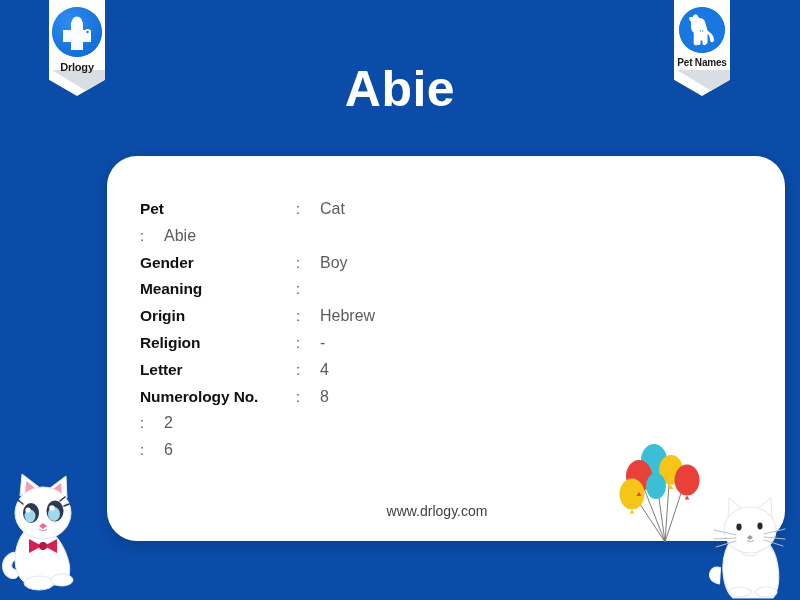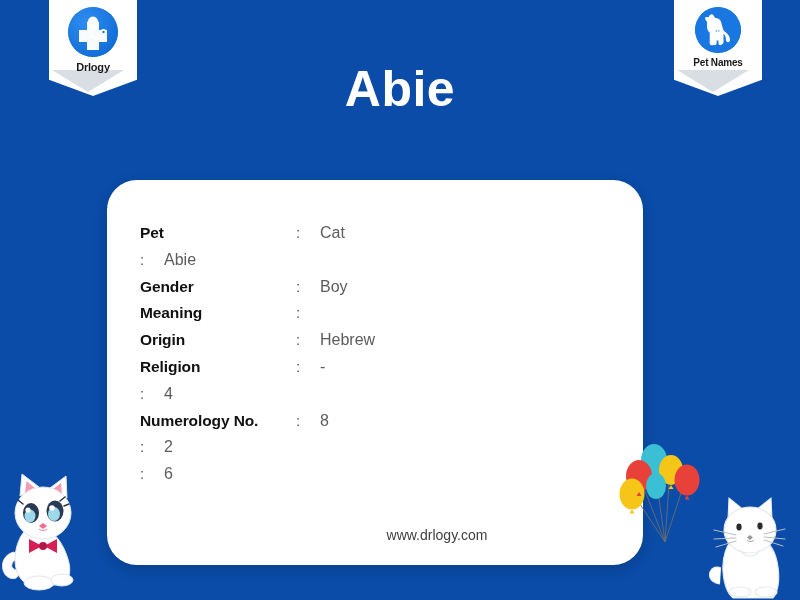--- a/index.html
+++ b/index.html
@@ -25,7 +25,7 @@
   }
   .badge-shape {
     position: relative;
-    width: 88px;
+    width: 56px;
     height: 96px;
     background: #ffffff;
     clip-path: polygon(0 0, 100% 0, 100% 83%, 50% 100%, 0 83%);

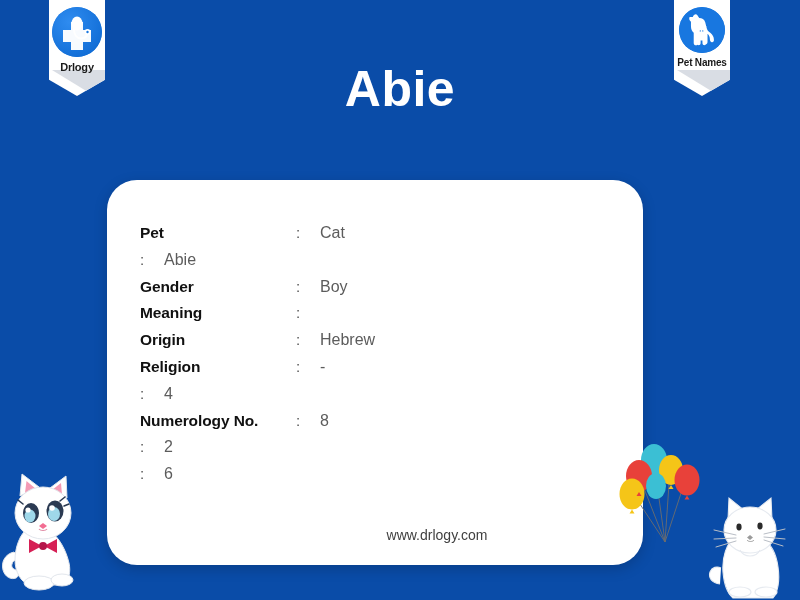--- a/index.html
+++ b/index.html
@@ -87,8 +87,8 @@
   .card {
     position: absolute;
     left: 107px;
-    top: 180px;
-    width: 536px;
+    top: 156px;
+    width: 678px;
     height: 385px;
     background: #ffffff;
     border-radius: 30px;

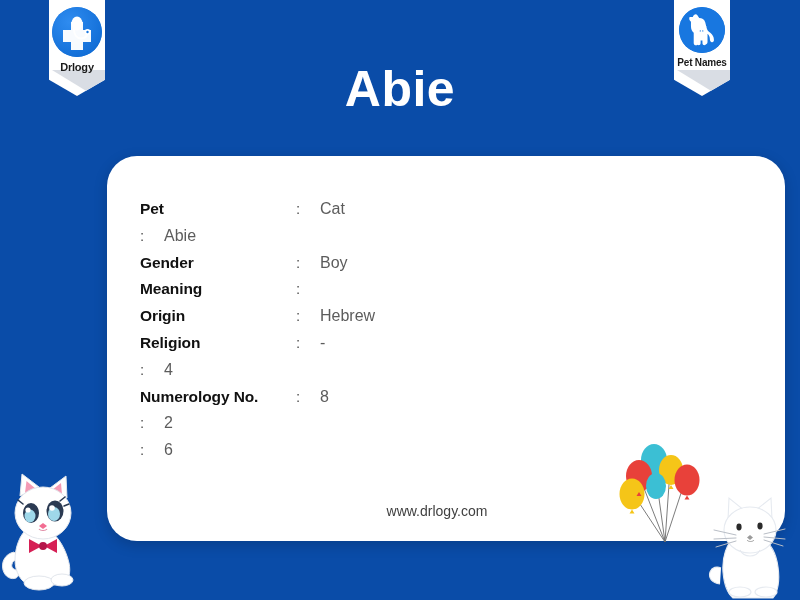--- a/index.html
+++ b/index.html
@@ -271,6 +271,7 @@
     </div>
 
     <div class="info-row">
+      <div class="info-label">Letter</div>
       <div class="info-colon">:</div>
       <div class="info-value">4</div>
     </div>

